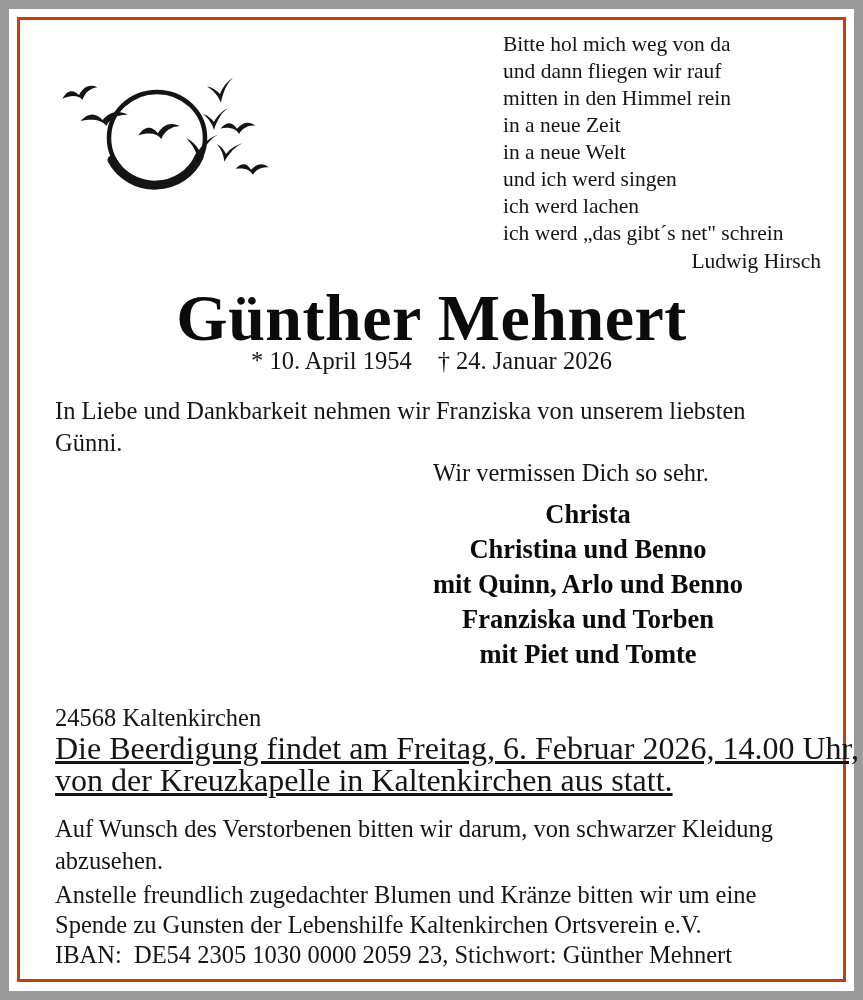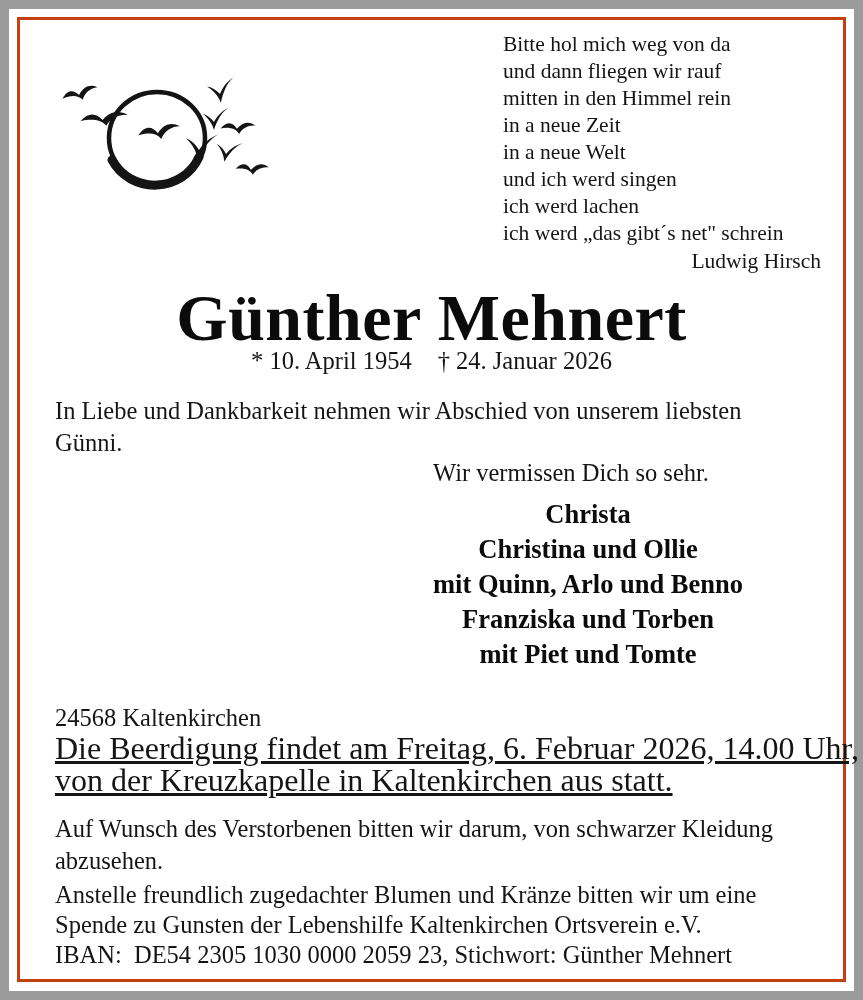--- a/index.html
+++ b/index.html
@@ -127,7 +127,7 @@
     </div>
 
     <div class="abs intro">
-      <div class="line">In Liebe und Dankbarkeit nehmen wir Abschied von unserem liebsten</div>
+      <div class="line">In Liebe und Dankbarkeit nehmen wir Franziska von unserem liebsten</div>
       <div class="line">Günni.</div>
     </div>
 

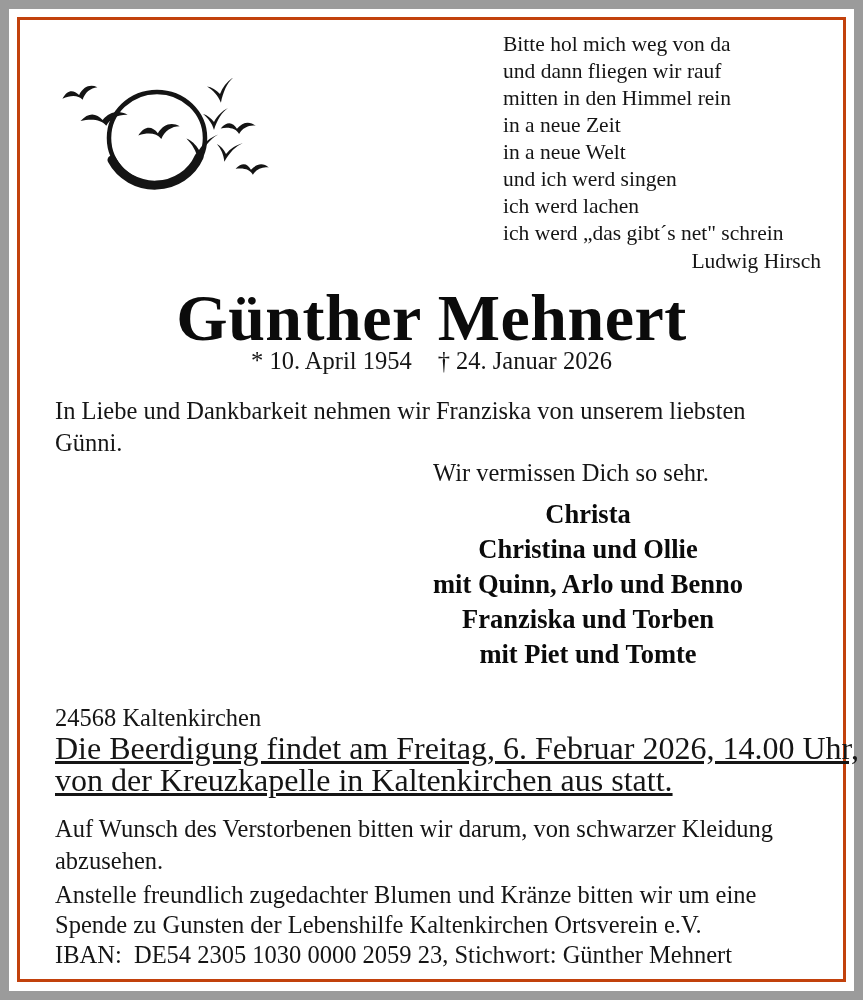--- a/index.html
+++ b/index.html
@@ -135,7 +135,7 @@
 
     <div class="abs mourners">
       <div class="line">Christa</div>
-      <div class="line">Christina und Ollie</div>
+      <div class="line">Christina und Benno</div>
       <div class="line">mit Quinn, Arlo und Benno</div>
       <div class="line">Franziska und Torben</div>
       <div class="line">mit Piet und Tomte</div>

